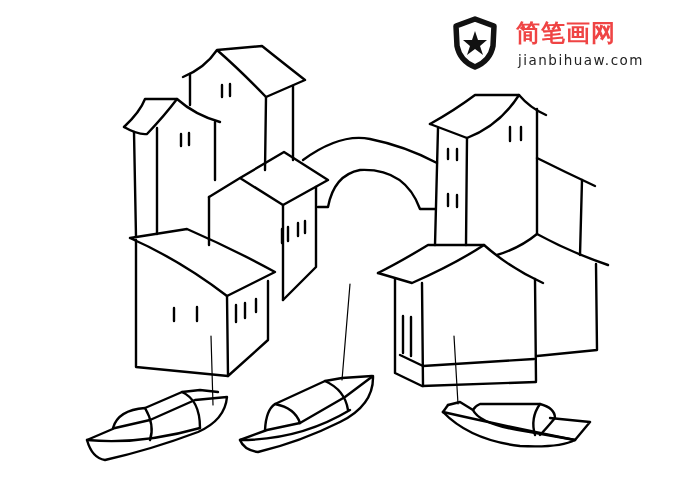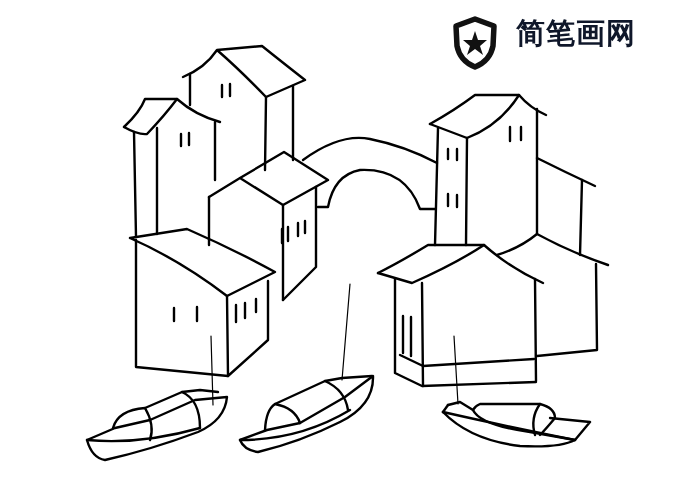--- a/index.html
+++ b/index.html
@@ -10,7 +10,7 @@
   #drawing .win { stroke-width: 2.4; }
   .logo { position: absolute; left: 452px; top: 14px; width: 220px; height: 60px; }
   .logo-shield { position: absolute; left: 0; top: 2px; width: 46px; height: 54px; }
-  .logo-title { position: absolute; left: 64px; top: 0px; font-size: 29px; font-weight: bold; color: #0f172a; letter-spacing: 1px; line-height: 38px; font-family: "DejaVu Sans", sans-serif; }
+  .logo-title { position: absolute; left: 64px; top: 0px; font-size: 24px; font-weight: bold; color: #ef4444; letter-spacing: 1px; line-height: 38px; font-family: "DejaVu Sans", sans-serif; }
   .logo-url { position: absolute; left: 66px; top: 38px; font-size: 13.5px; color: #222; letter-spacing: 1.5px; font-family: "DejaVu Sans", sans-serif; }
 </style>
 </head>

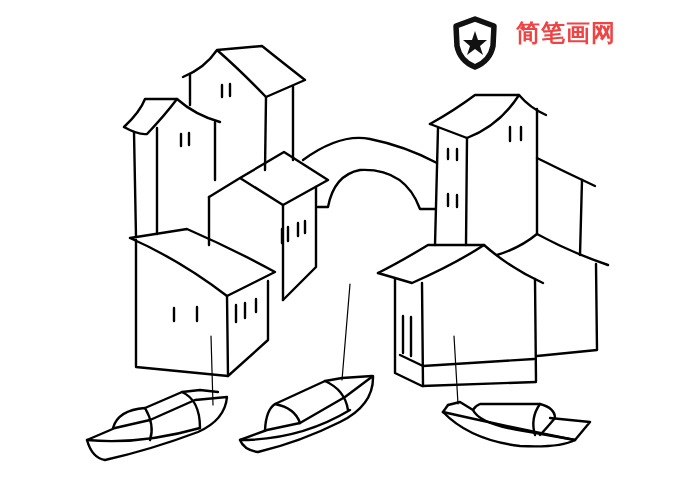--- a/index.html
+++ b/index.html
@@ -116,6 +116,7 @@
     <polygon points="23,15 26,24 35,24 28,30 31,39 23,33 15,39 18,30 11,24 20,24" fill="#111"></polygon>
   </svg>
   <div class="logo-title">简笔画网</div>
+  <div class="logo-url">jianbihuaw.com</div>
 </div>
 
 </body></html>

